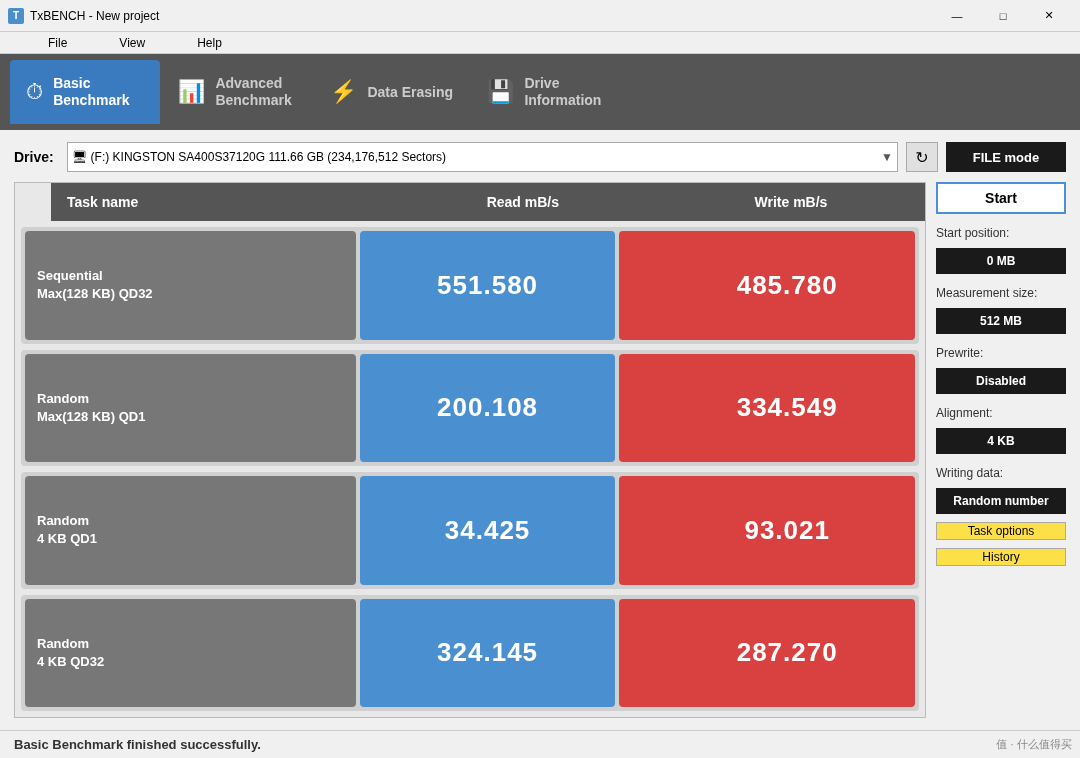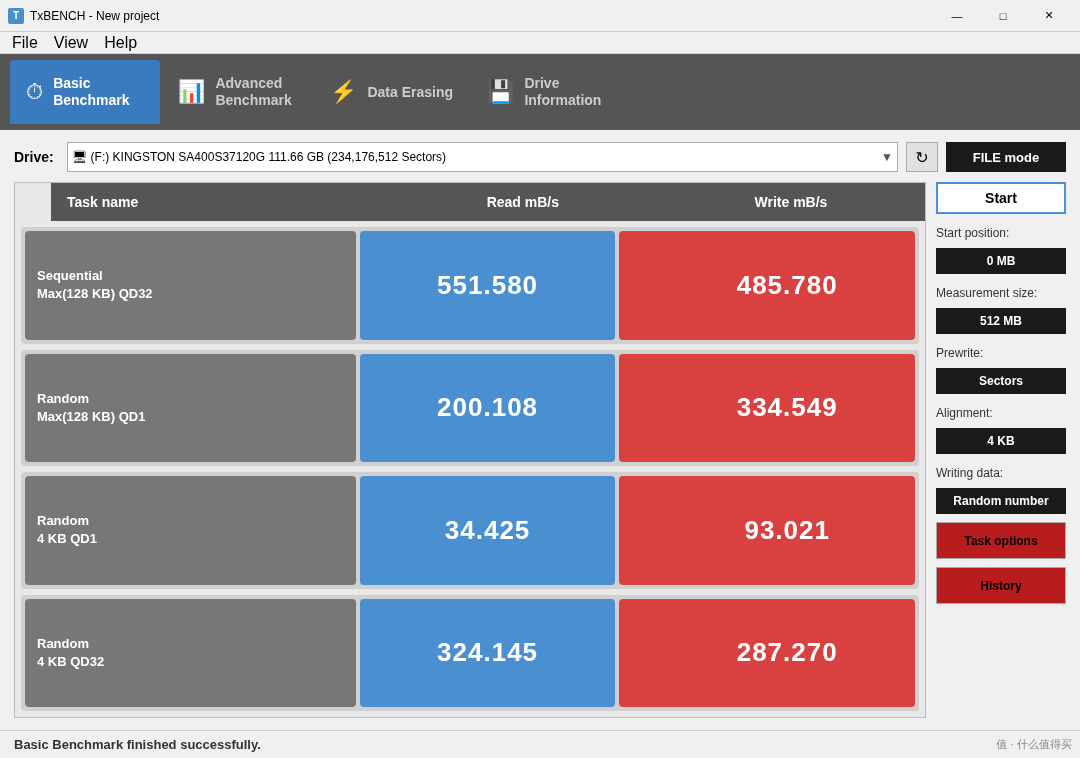--- a/index.html
+++ b/index.html
@@ -68,8 +68,9 @@
     }
     .menu-item {
       padding: 2px 8px;
-      font-size: 16px;
-      cursor: pointer;
+      font-size: 12px;
+      cursor: pointer;
+      margin-left: 36px;
     }
 
     

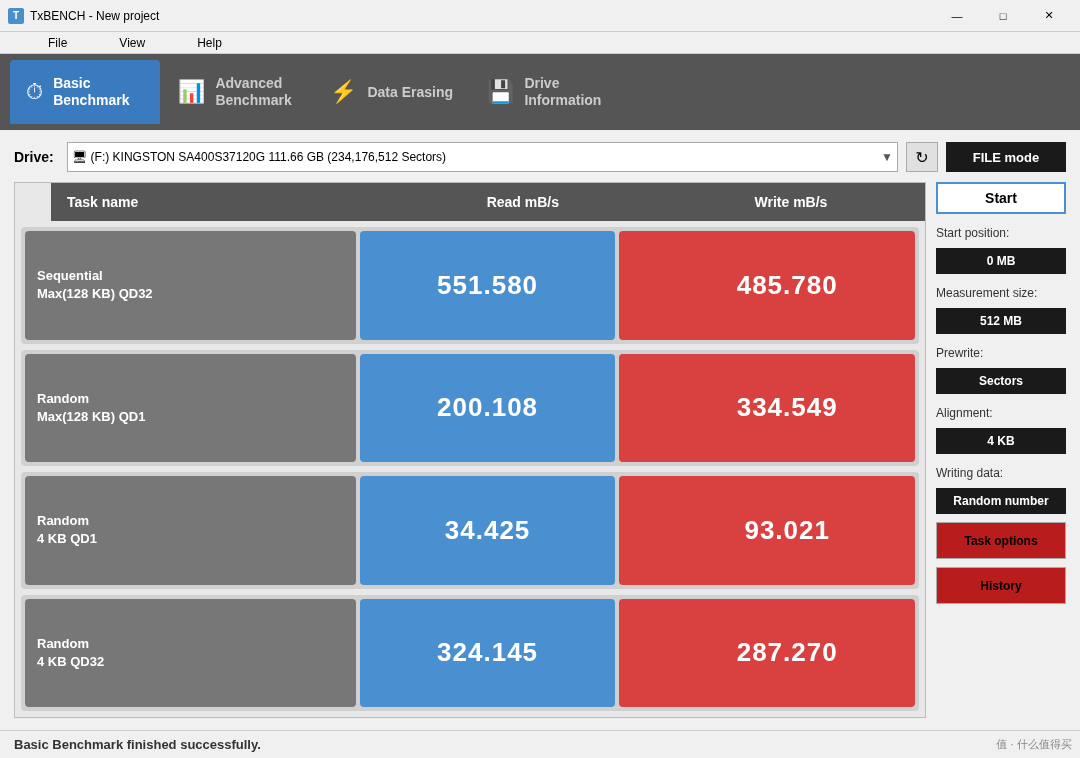--- a/index.html
+++ b/index.html
@@ -422,7 +422,7 @@
       <div class="sidebar-value-box">512 MB</div>
 
       <span class="sidebar-section-label">Prewrite:</span>
-      <div class="sidebar-value-box">Sectors</div>
+      <div class="sidebar-value-box">Disabled</div>
 
       <span class="sidebar-section-label">Alignment:</span>
       <div class="sidebar-value-box">4 KB</div>

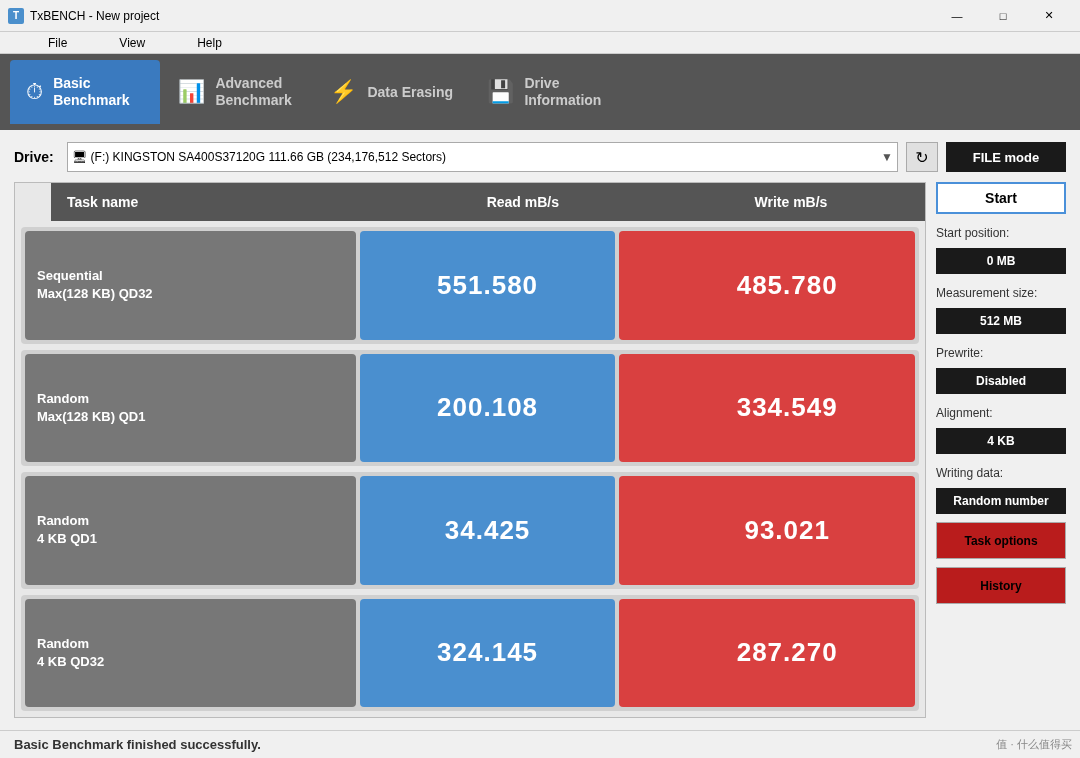--- a/index.html
+++ b/index.html
@@ -284,15 +284,15 @@
       font-weight: bold;
     }
     .sidebar-btn {
-      height: 37px;
-      background: #b91c1c;
+      height: 18px;
+      background: #fde047;
       border: 1px solid #aaa;
       font-size: 12px;
       cursor: pointer;
       display: flex;
       align-items: center;
       justify-content: center;
-      font-weight: bold;
+      font-weight: normal;
     }
 
     

